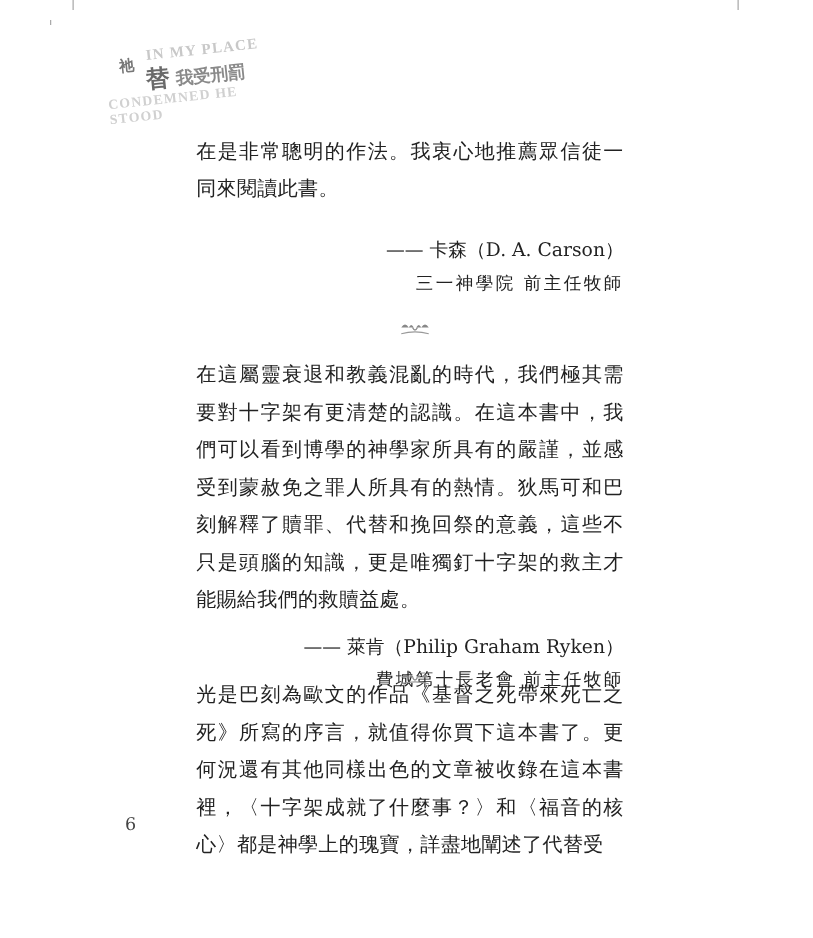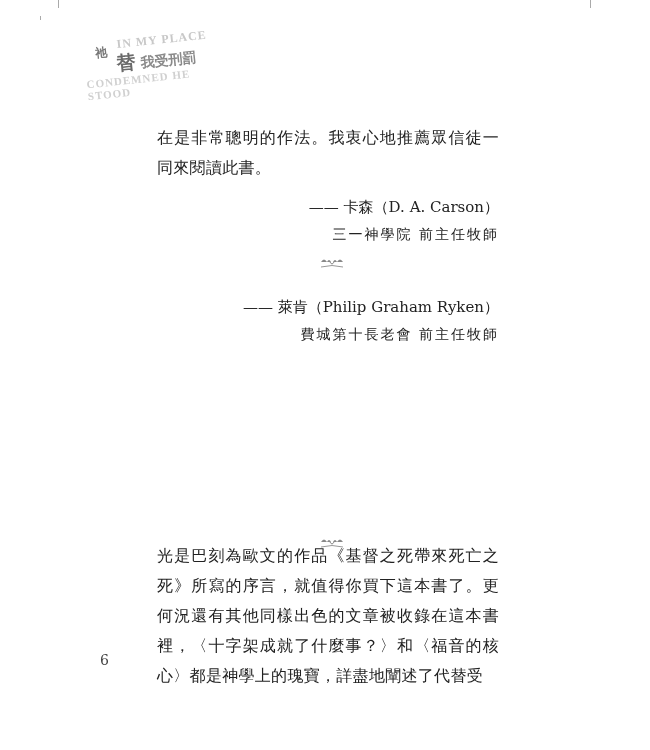--- a/index.html
+++ b/index.html
@@ -37,7 +37,7 @@
   <span class="logo-en2">CONDEMNED HE STOOD</span>
 </div>
 
-<div class="block" style="top:123px;">
+<div class="block" style="top:106px;">
   <p class="para">在是非常聰明的作法。我衷心地推薦眾信徒一同來閱讀此書。</p>
   <div class="attr" style="margin-top:10px;">—— 卡森（D. A. Carson）</div>
   <div class="role">三一神學院 前主任牧師</div>

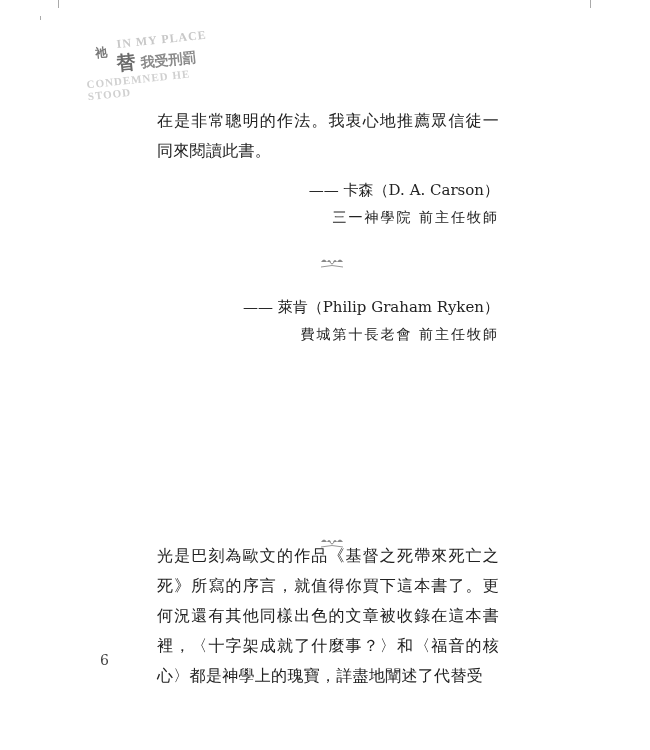--- a/index.html
+++ b/index.html
@@ -39,7 +39,7 @@
 
 <div class="block" style="top:106px;">
   <p class="para">在是非常聰明的作法。我衷心地推薦眾信徒一同來閱讀此書。</p>
-  <div class="attr" style="margin-top:10px;">—— 卡森（D. A. Carson）</div>
+  <div class="attr" style="margin-top:20px;">—— 卡森（D. A. Carson）</div>
   <div class="role">三一神學院 前主任牧師</div>
 </div>
 

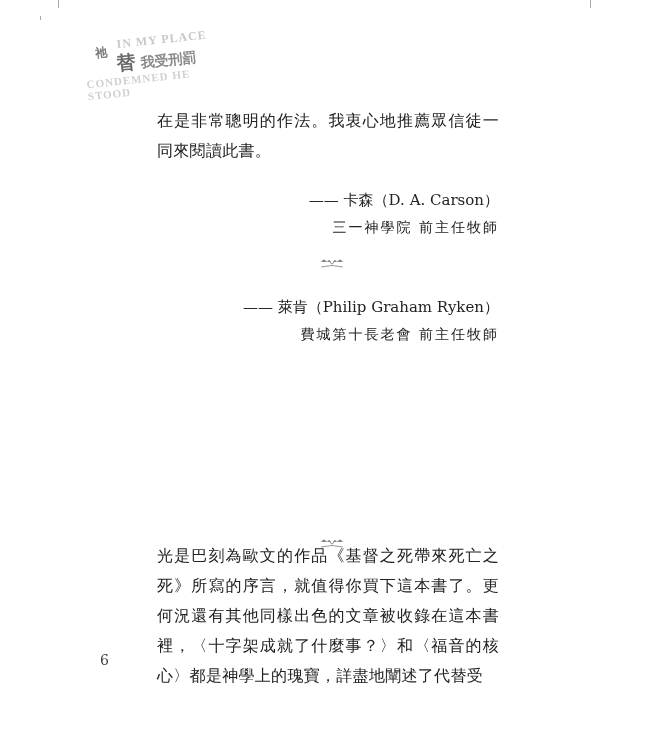--- a/index.html
+++ b/index.html
@@ -51,6 +51,7 @@
 </svg>
 
 <div class="block" style="top:285px;">
+  <p class="para">在這屬靈衰退和教義混亂的時代，我們極其需要對十字架有更清楚的認識。在這本書中，我們可以看到博學的神學家所具有的嚴謹，並感受到蒙赦免之罪人所具有的熱情。狄馬可和巴刻解釋了贖罪、代替和挽回祭的意義，這些不只是頭腦的知識，更是唯獨釘十字架的救主才能賜給我們的救贖益處。</p>
   <div class="attr" style="margin-top:8px;">—— 萊肯（Philip Graham Ryken）</div>
   <div class="role">費城第十長老會 前主任牧師</div>
 </div>

